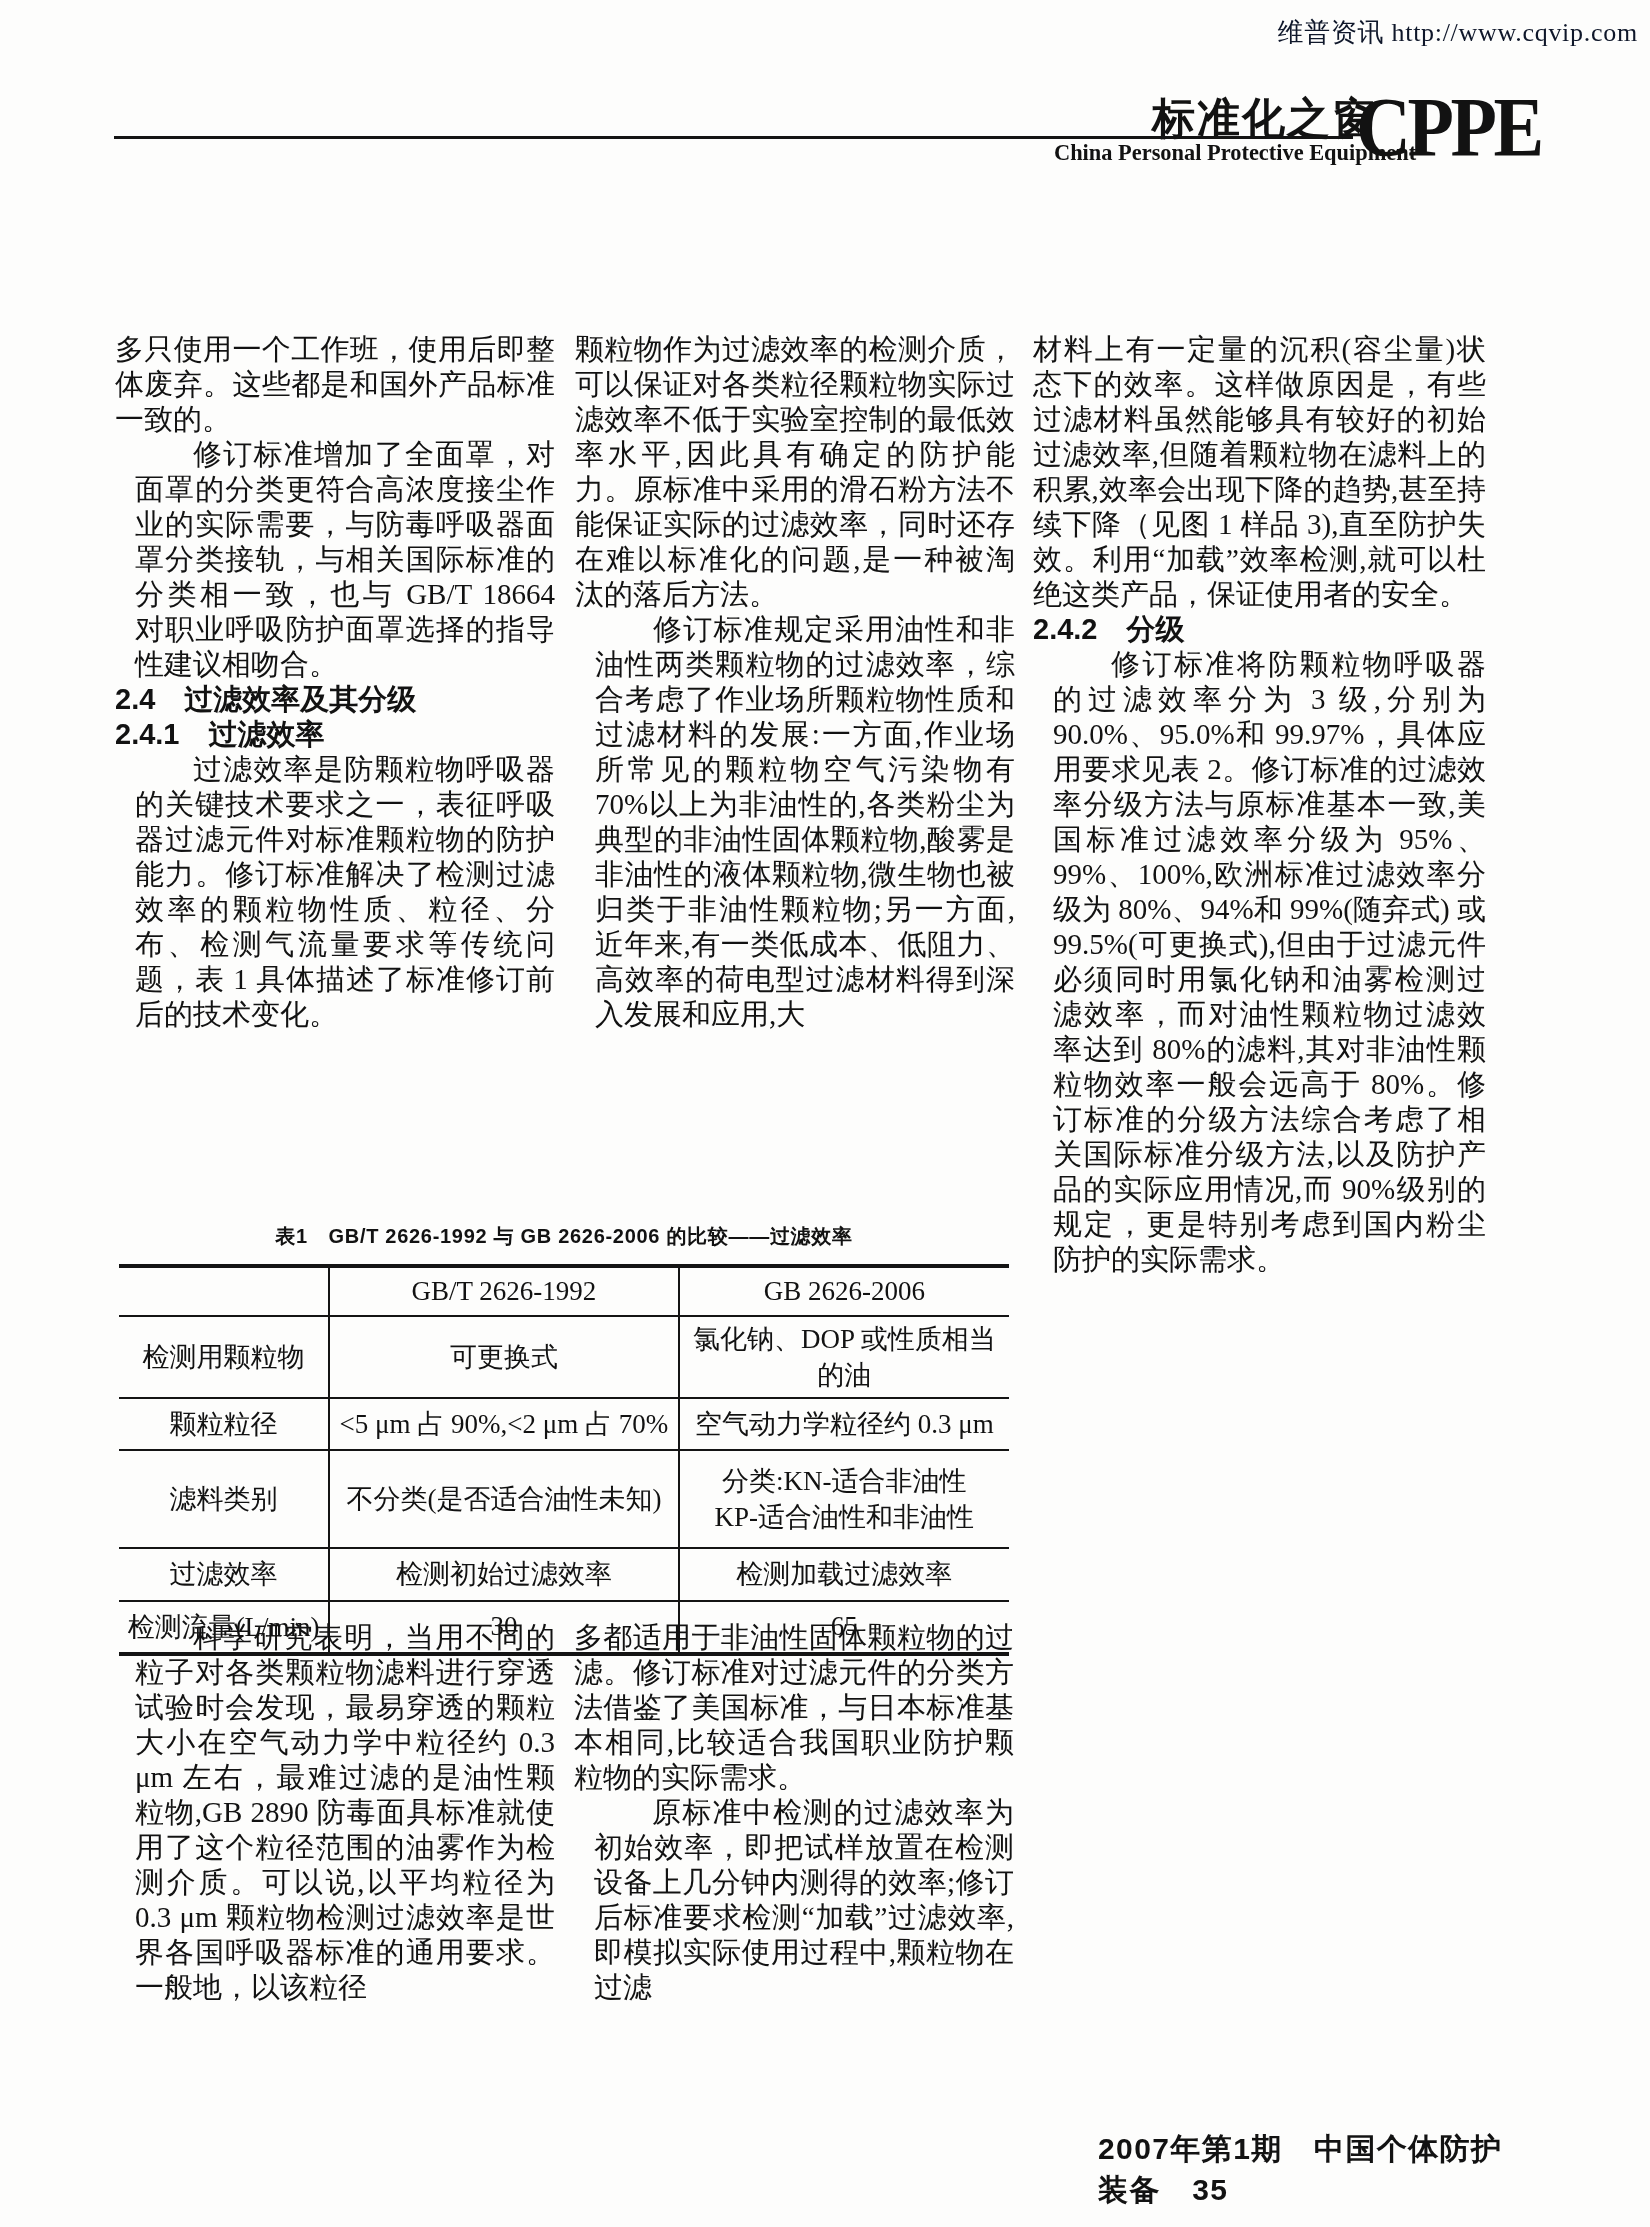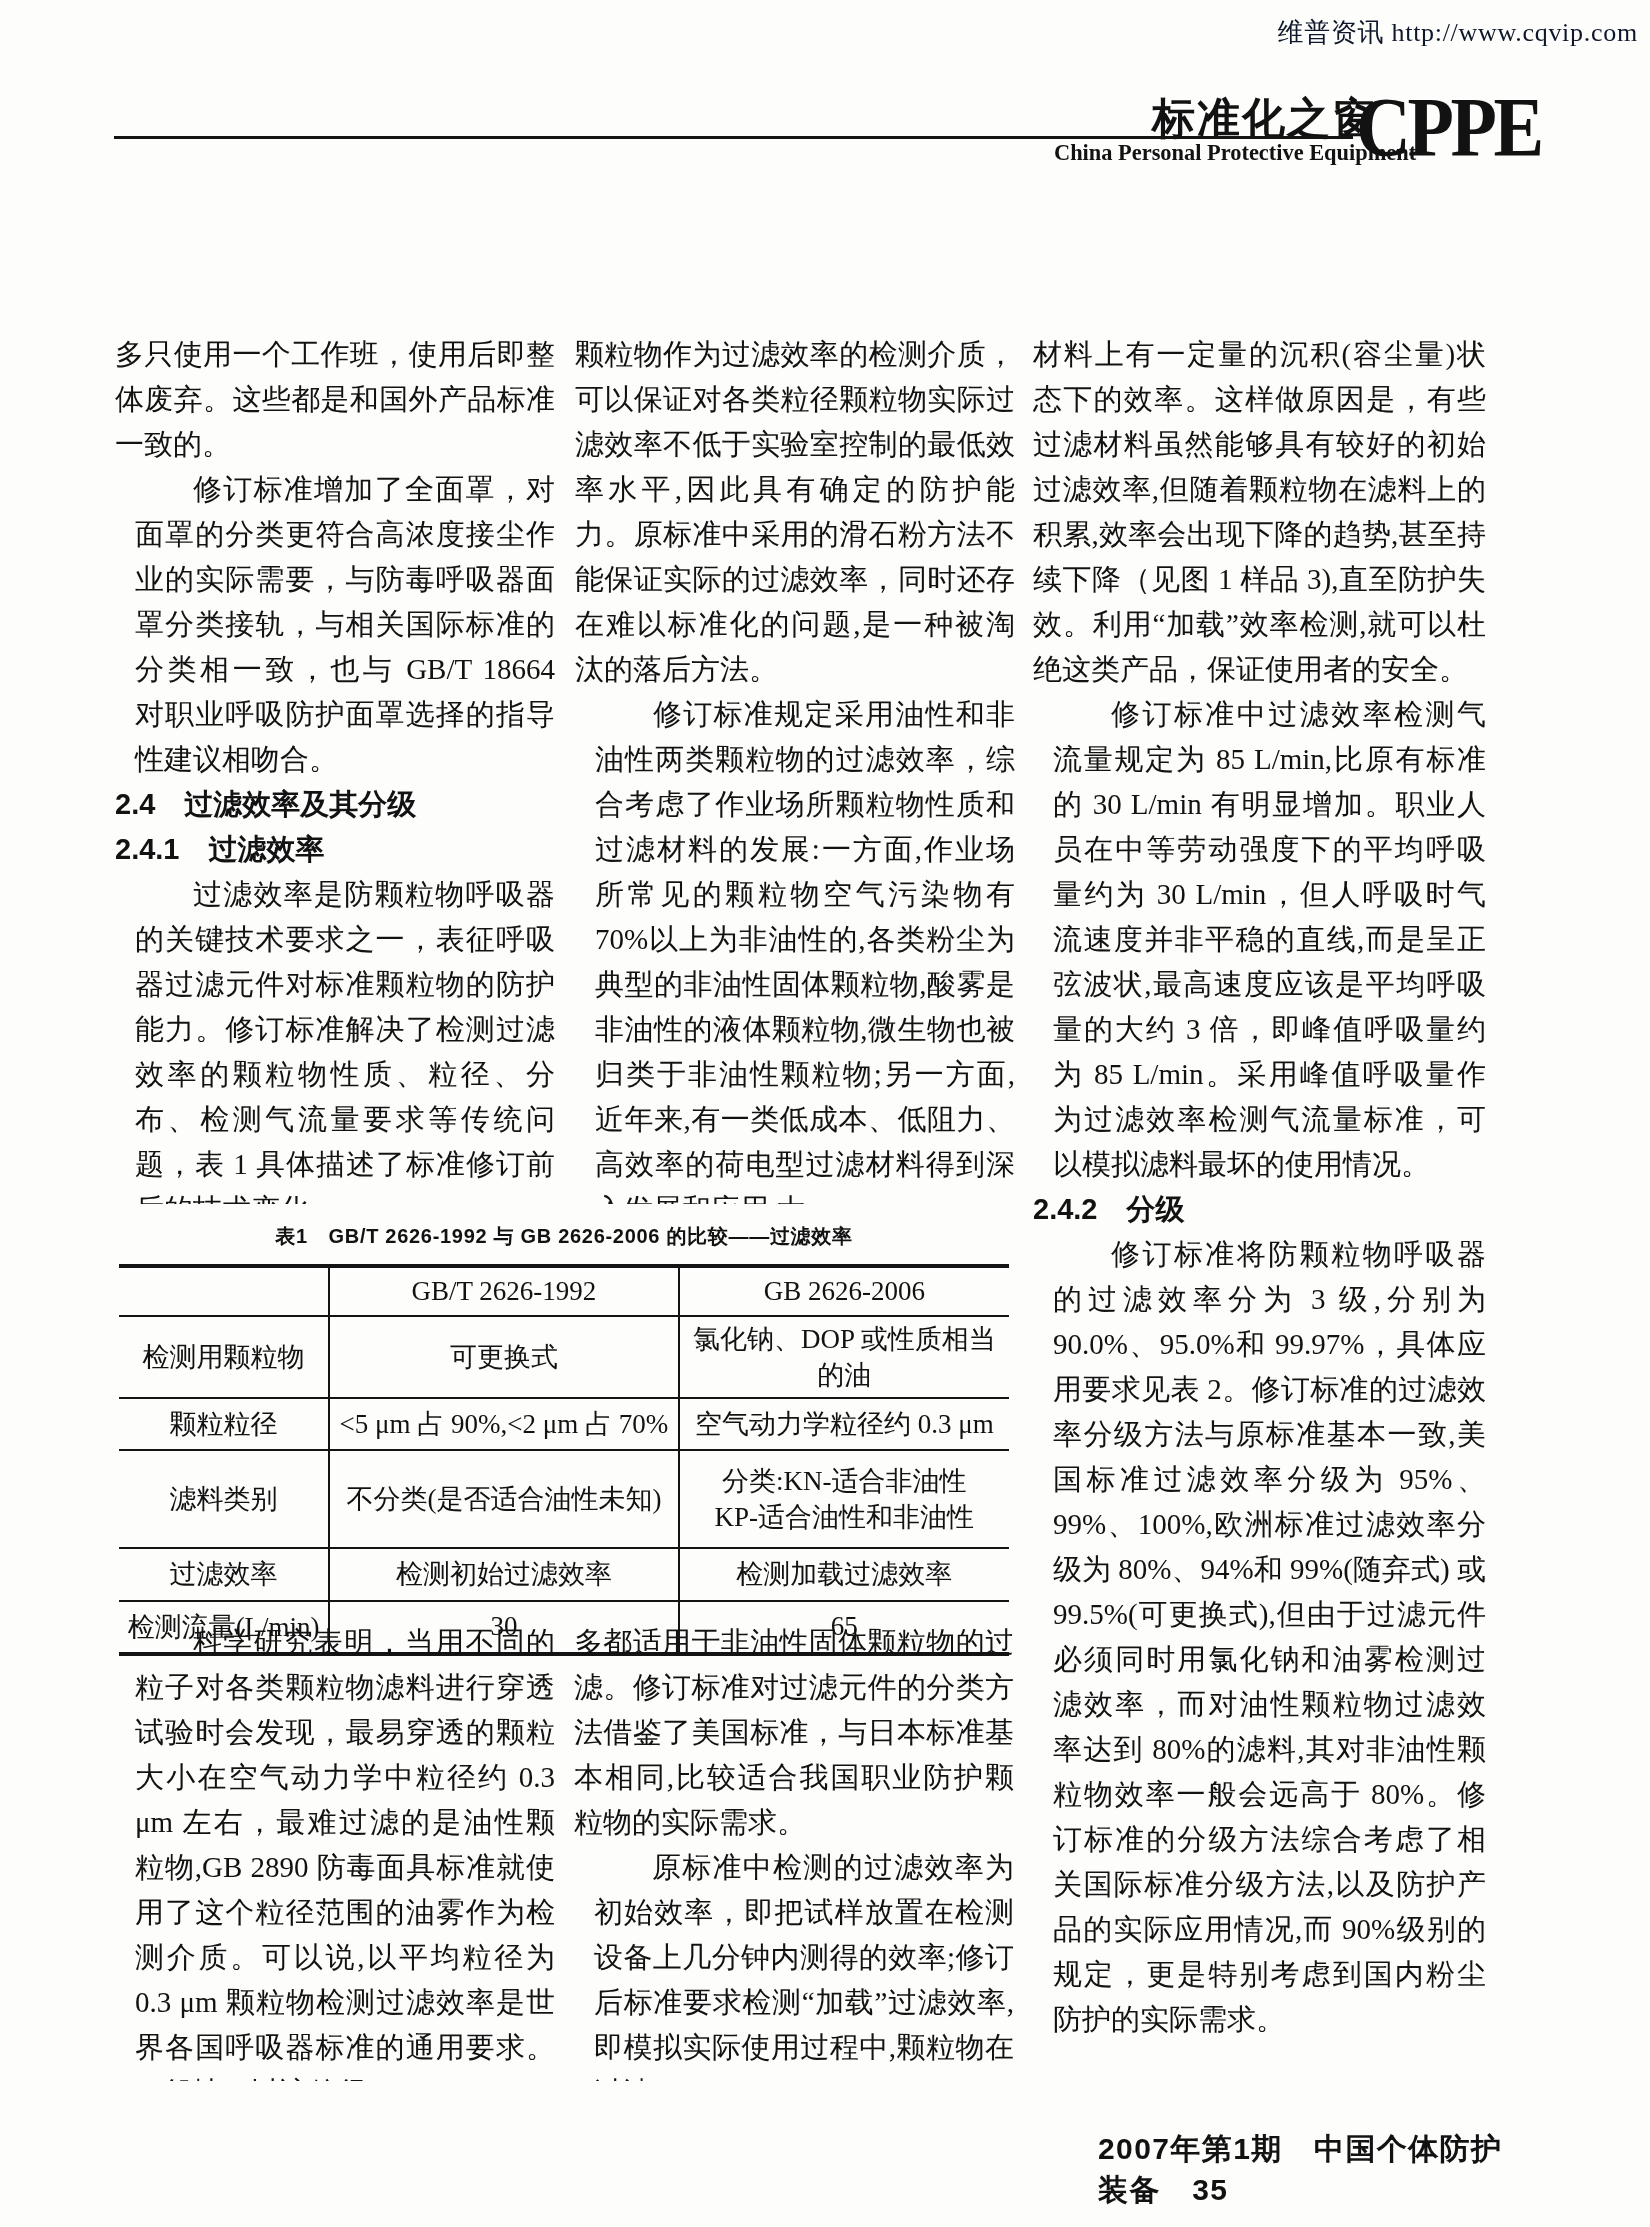--- a/index.html
+++ b/index.html
@@ -34,7 +34,7 @@
   
   .textcol {
     position:absolute; width:440px;
-    font-size:29px; line-height:45px; text-align:justify;
+    font-size:29px; line-height:35px; text-align:justify;
     overflow:hidden;
     text-justify:inter-ideograph;
   }

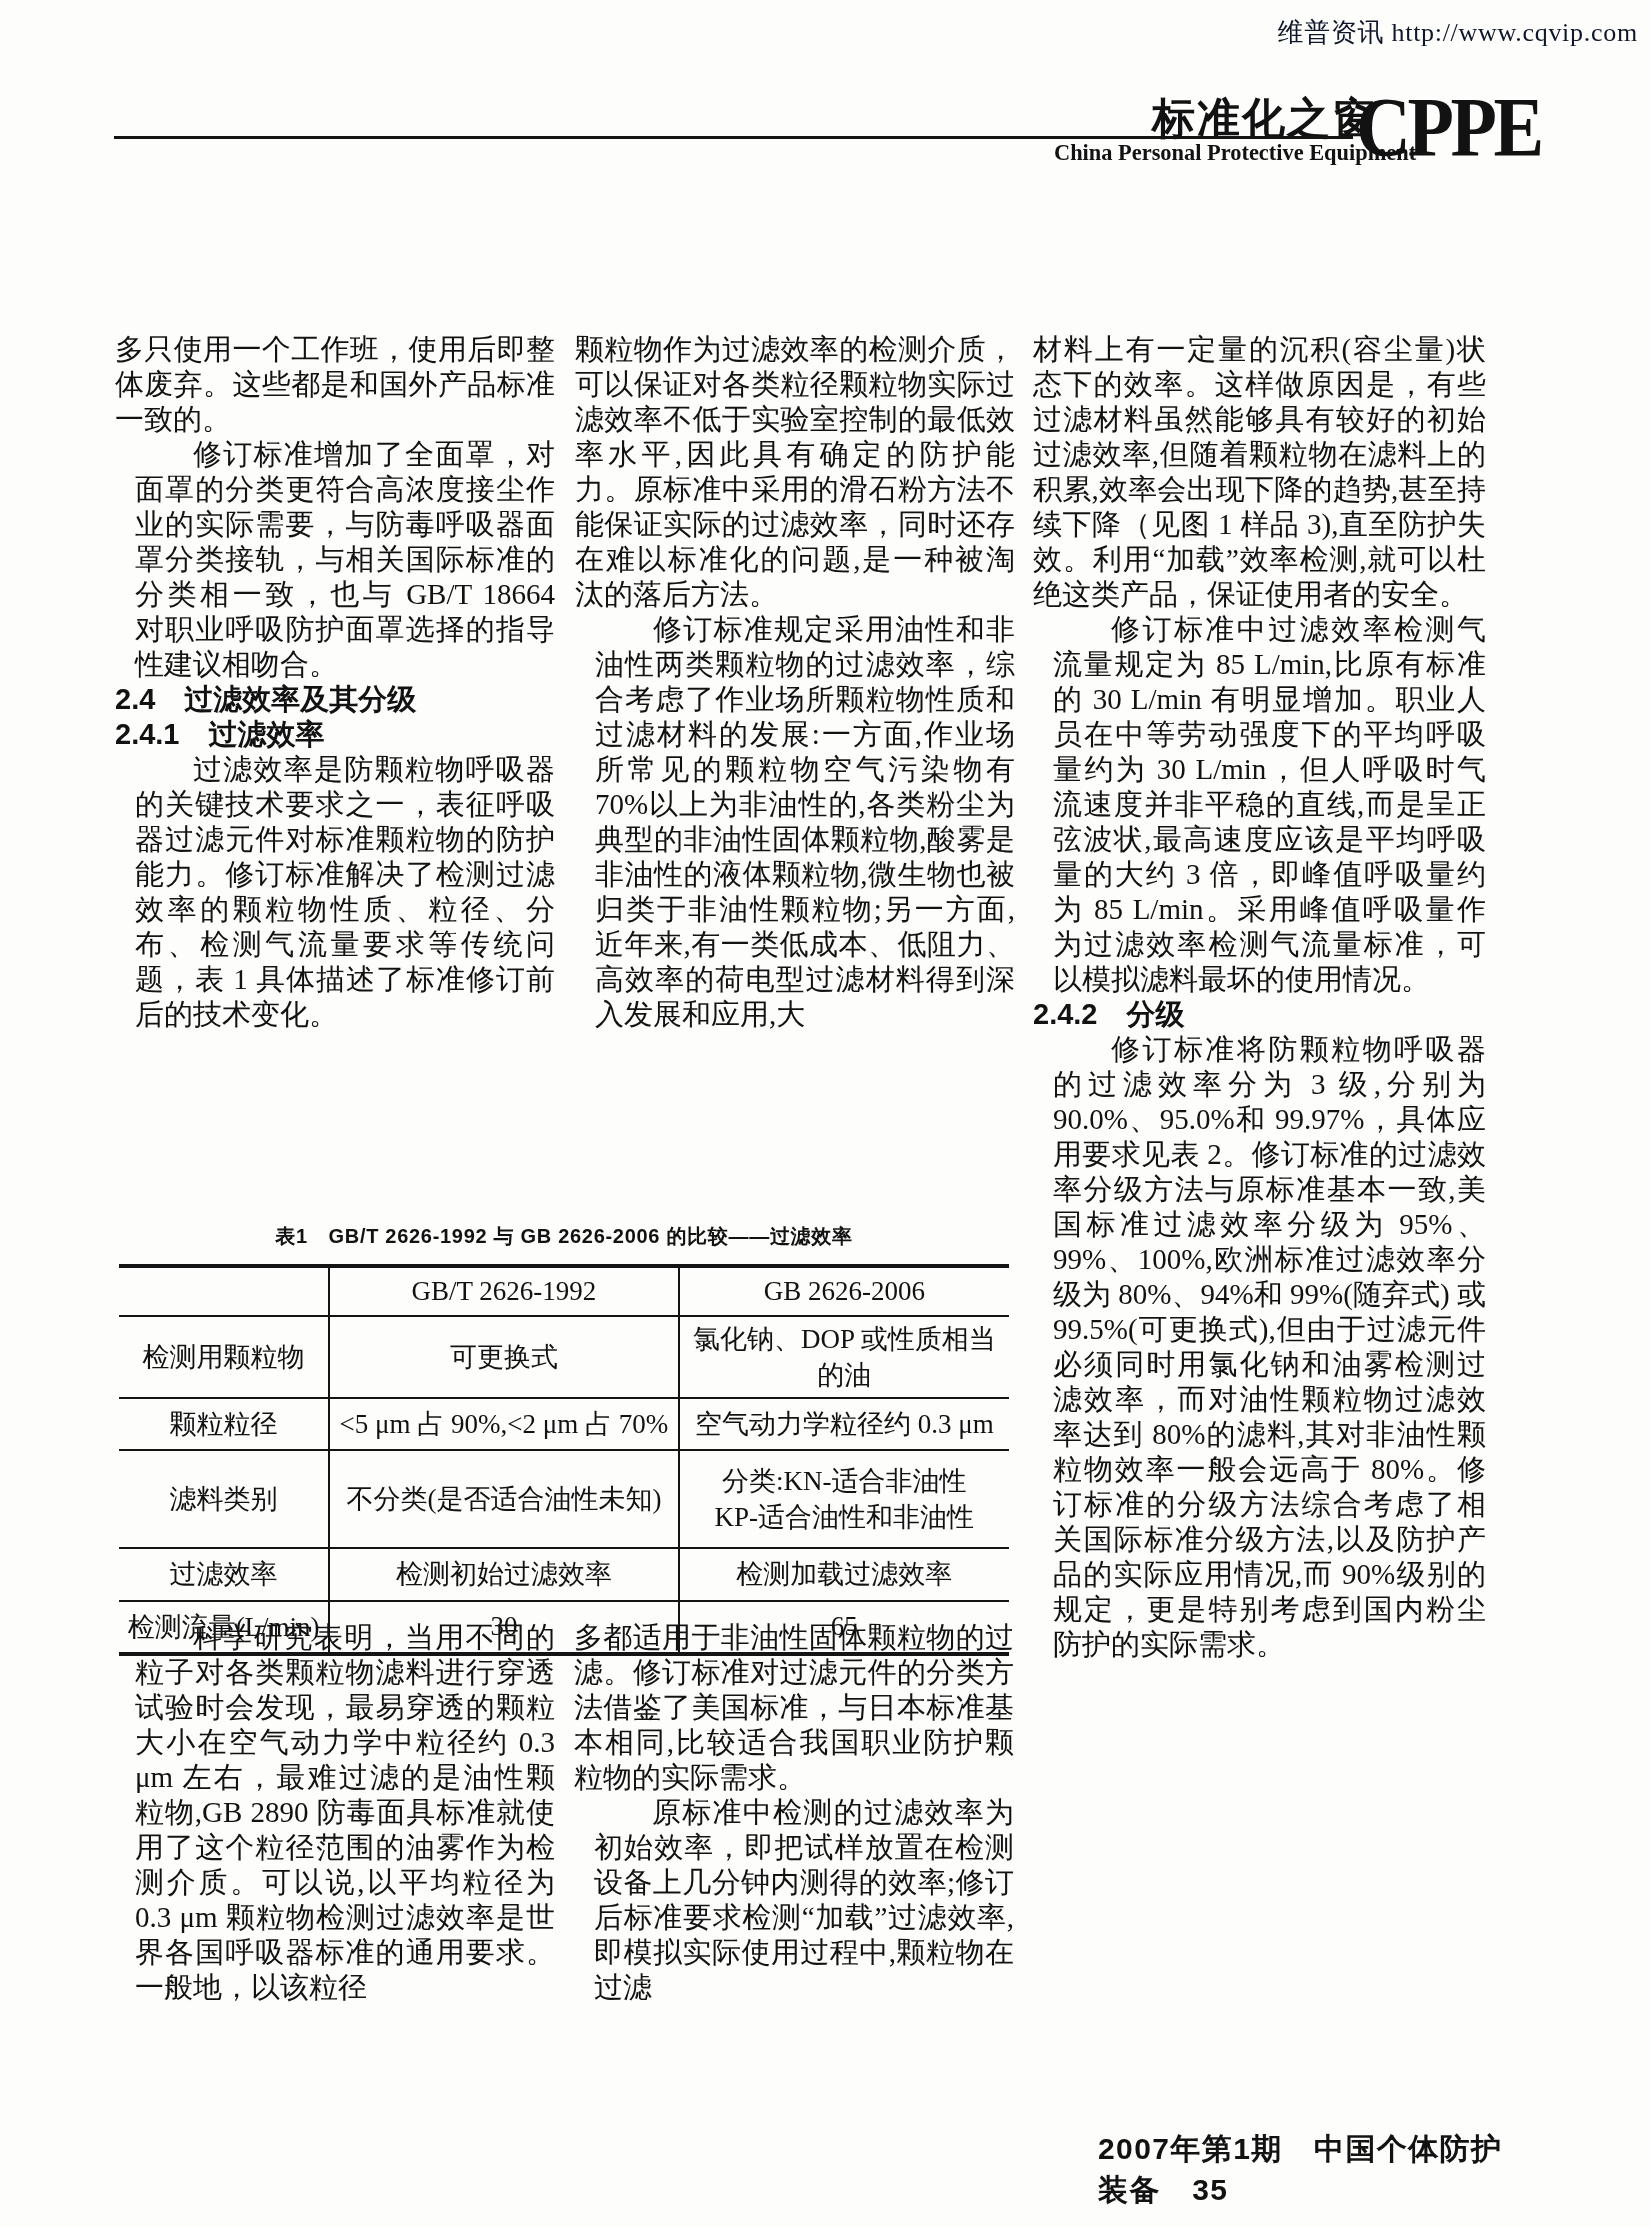--- a/index.html
+++ b/index.html
@@ -104,7 +104,6 @@
 
   <div class="textcol col3">
     <p>材料上有一定量的沉积(容尘量)状态下的效率。这样做原因是，有些过滤材料虽然能够具有较好的初始过滤效率,但随着颗粒物在滤料上的积累,效率会出现下降的趋势,甚至持续下降（见图 1 样品 3),直至防护失效。利用“加载”效率检测,就可以杜绝这类产品，保证使用者的安全。</p>
-    <p class="indent">修订标准中过滤效率检测气流量规定为 85 L/min,比原有标准的 30 L/min 有明显增加。职业人员在中等劳动强度下的平均呼吸量约为 30 L/min，但人呼吸时气流速度并非平稳的直线,而是呈正弦波状,最高速度应该是平均呼吸量的大约 3 倍，即峰值呼吸量约为 85 L/min。采用峰值呼吸量作为过滤效率检测气流量标准，可以模拟滤料最坏的使用情况。</p>
     <p class="head-bold">2.4.2　分级</p>
     <p class="indent">修订标准将防颗粒物呼吸器的过滤效率分为 3 级,分别为 90.0%、95.0%和 99.97%，具体应用要求见表 2。修订标准的过滤效率分级方法与原标准基本一致,美国标准过滤效率分级为 95%、99%、100%,欧洲标准过滤效率分级为 80%、94%和 99%(随弃式) 或 99.5%(可更换式),但由于过滤元件必须同时用氯化钠和油雾检测过滤效率，而对油性颗粒物过滤效率达到 80%的滤料,其对非油性颗粒物效率一般会远高于 80%。修订标准的分级方法综合考虑了相关国际标准分级方法,以及防护产品的实际应用情况,而 90%级别的规定，更是特别考虑到国内粉尘防护的实际需求。</p>
   </div>

